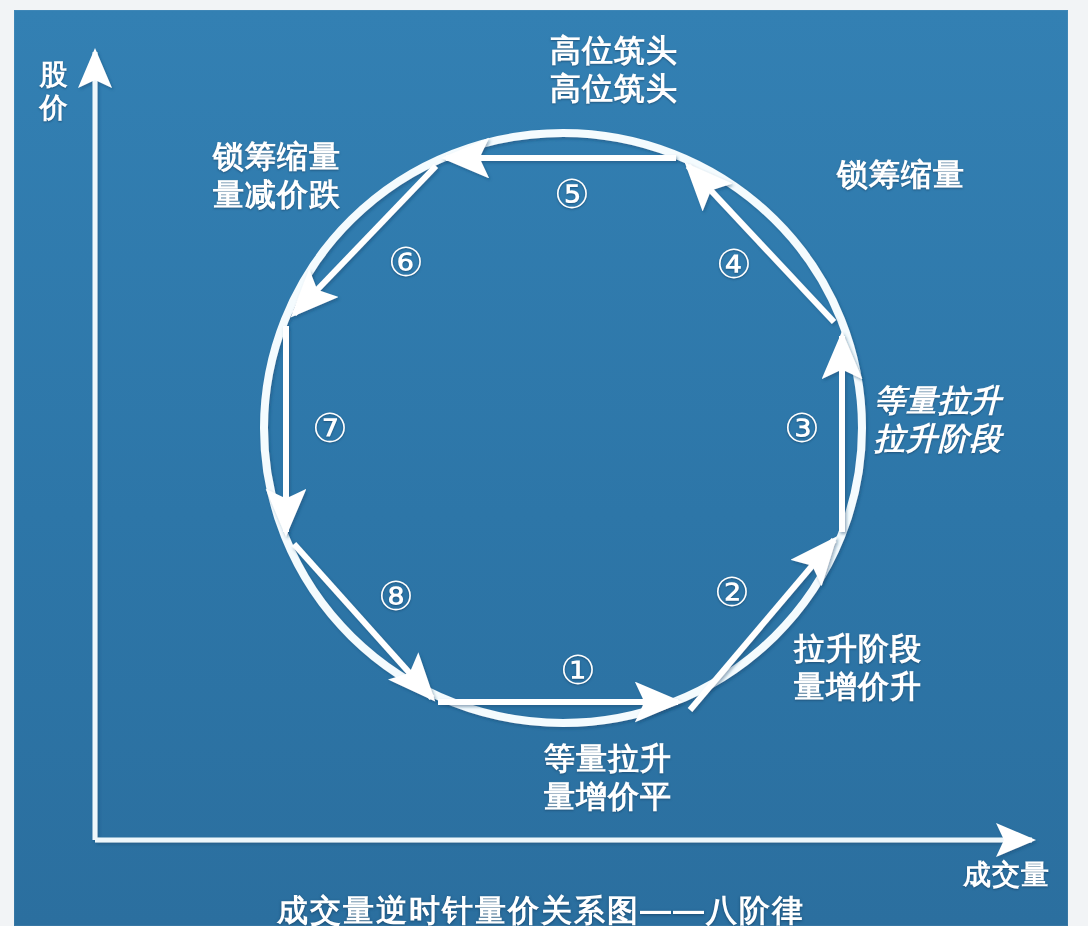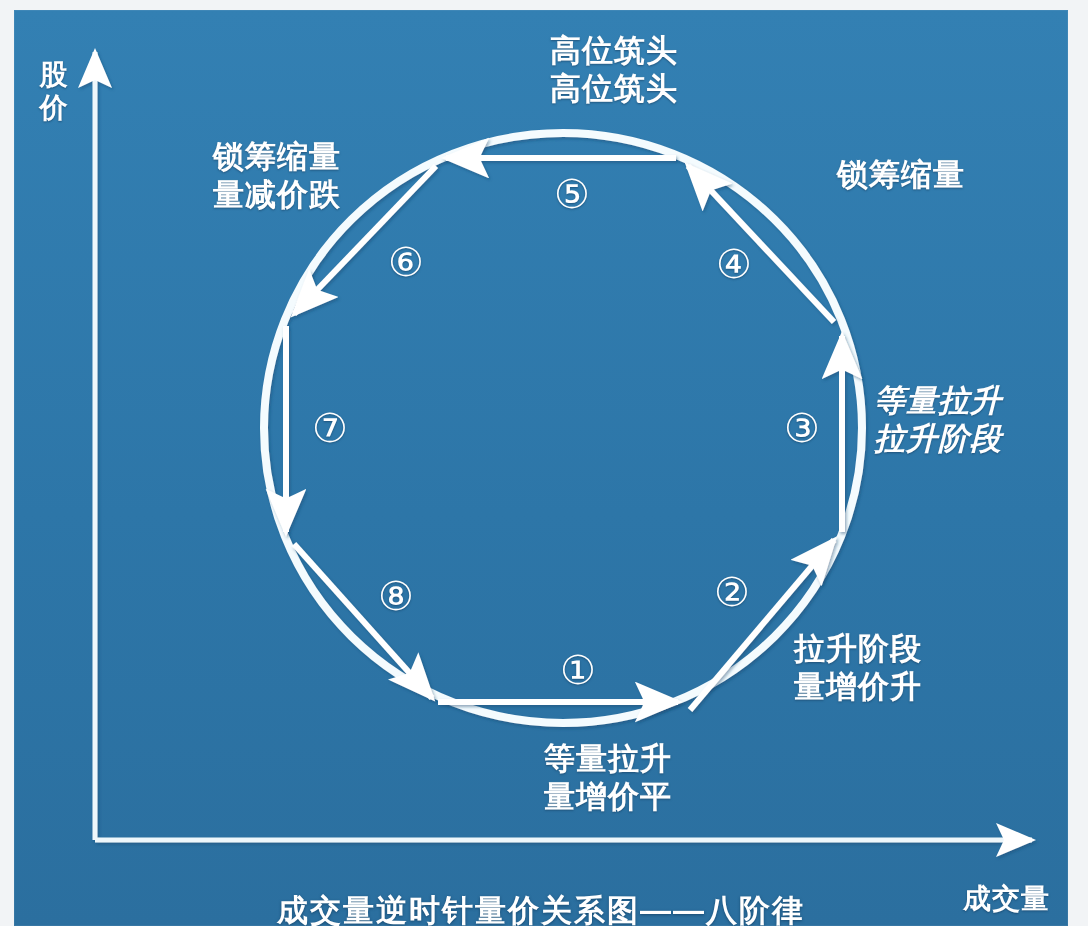--- a/index.html
+++ b/index.html
@@ -65,7 +65,7 @@
   #yaxis-label span { display: block; }
   #xaxis-label {
     right: 18px;
-    top: 870px;
+    top: 846px;
     white-space: nowrap;
   }
   #caption {

